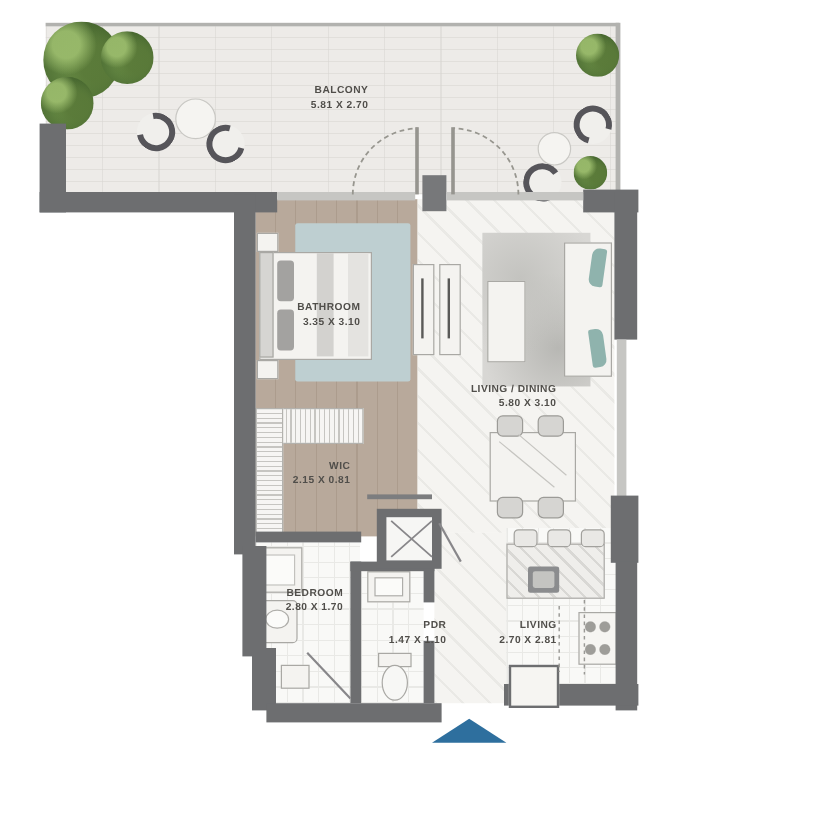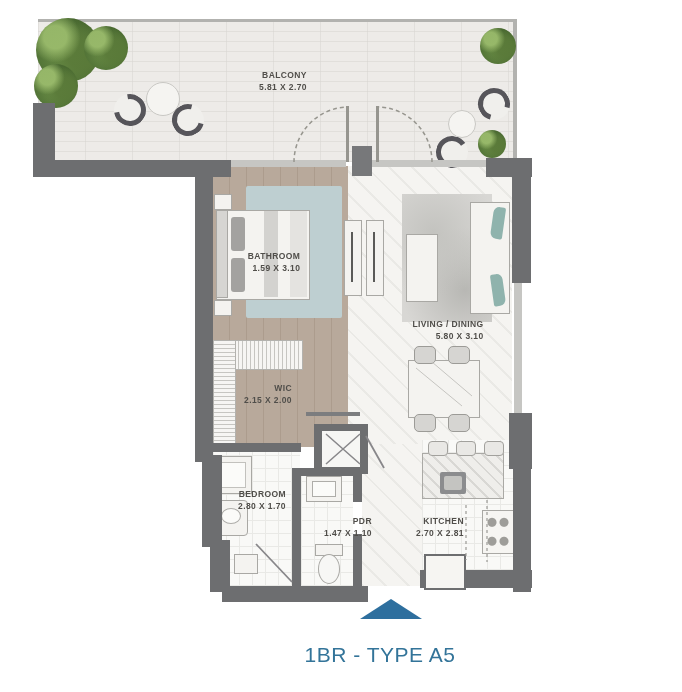--- a/index.html
+++ b/index.html
@@ -178,7 +178,7 @@
   </div>
   <div class="lbl" style="left:274px;top:262px;">
     <div>BATHROOM</div>
-    <div>1.59 X 3.10</div>
+    <div>3.35 X 3.10</div>
   </div>
   <div class="lbl" style="left:448px;top:330px;">
     <div>LIVING / DINING</div>

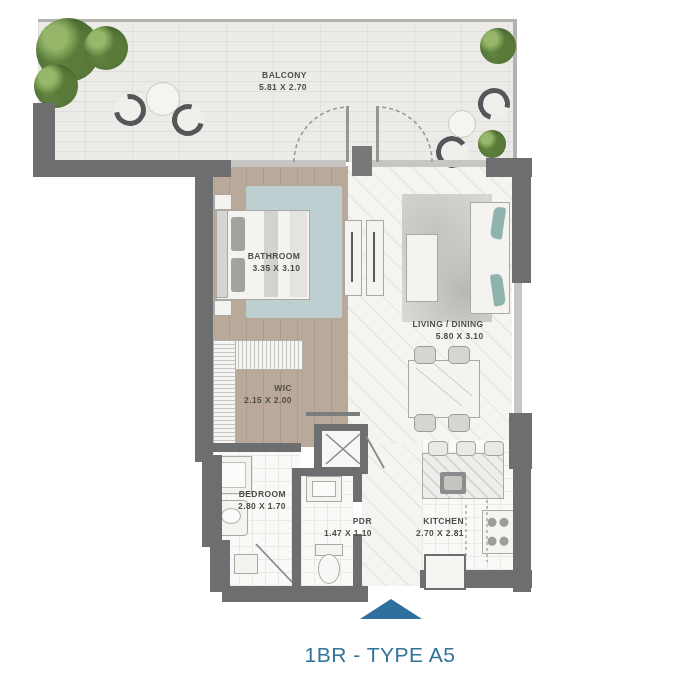--- a/index.html
+++ b/index.html
@@ -180,7 +180,7 @@
     <div>BATHROOM</div>
     <div>3.35 X 3.10</div>
   </div>
-  <div class="lbl" style="left:448px;top:330px;">
+  <div class="lbl" style="left:428px;top:330px;">
     <div>LIVING / DINING</div>
     <div>5.80 X 3.10</div>
   </div>

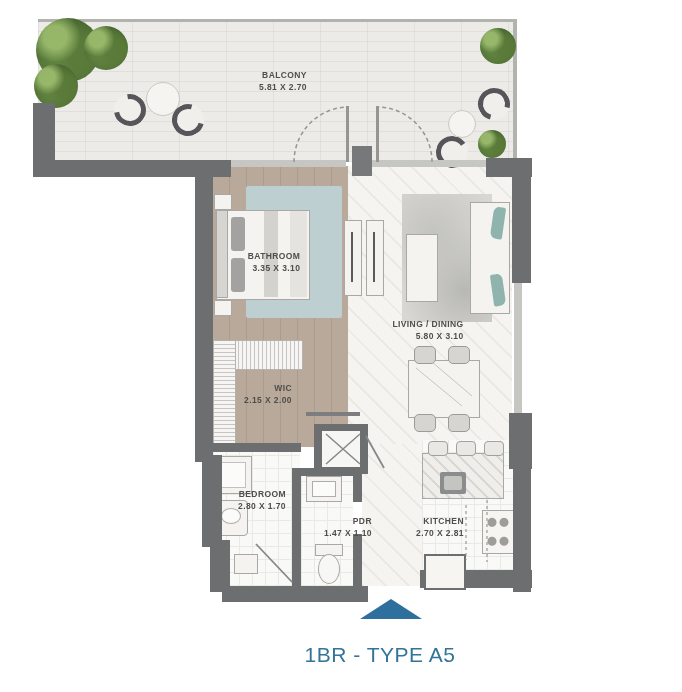--- a/index.html
+++ b/index.html
@@ -186,7 +186,7 @@
   </div>
   <div class="lbl" style="left:268px;top:394px;">
     <div>WIC</div>
-    <div>2.15 X 2.00</div>
+    <div>2.15 X 0.81</div>
   </div>
   <div class="lbl" style="left:262px;top:500px;">
     <div>BEDROOM</div>

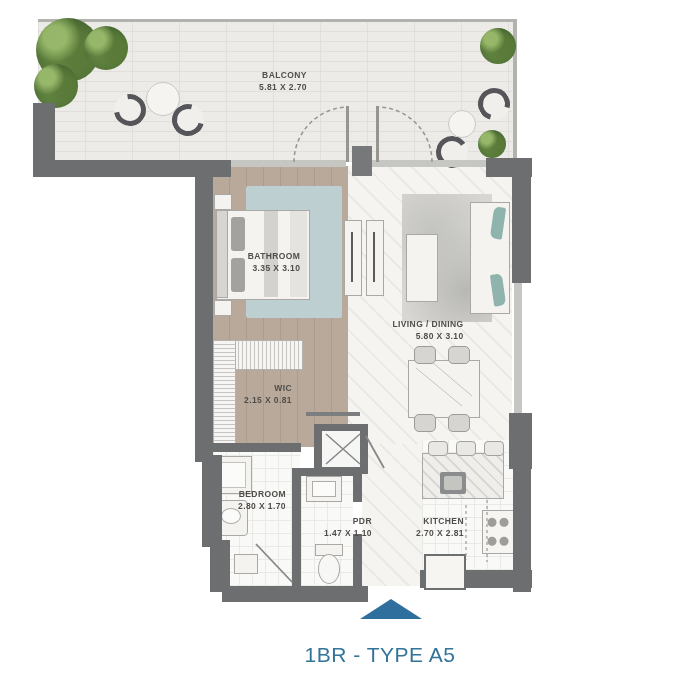--- a/index.html
+++ b/index.html
@@ -197,7 +197,7 @@
     <div>1.47 X 1.10</div>
   </div>
   <div class="lbl" style="left:440px;top:527px;">
-    <div>KITCHEN</div>
+    <div>LIVING</div>
     <div>2.70 X 2.81</div>
   </div>
 

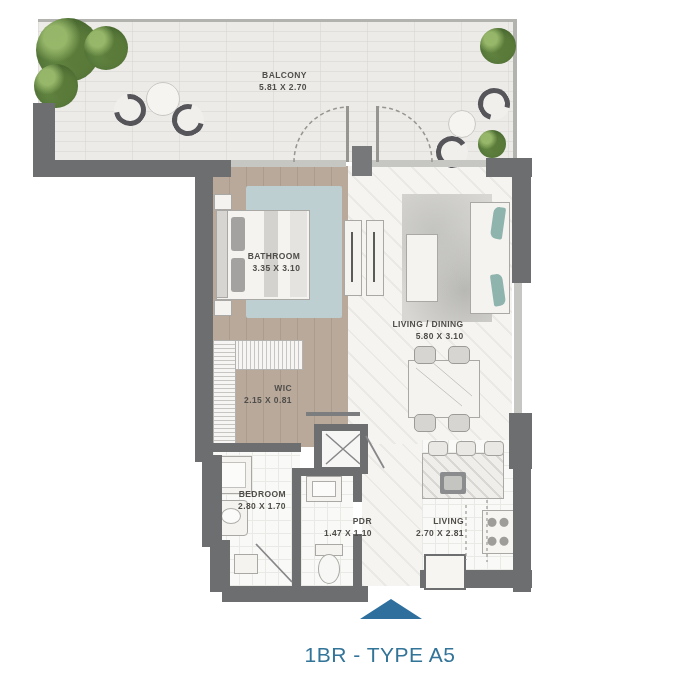--- a/index.html
+++ b/index.html
@@ -202,7 +202,6 @@
   </div>
 
   <div id="entry-arrow"></div>
-  <div id="title">1BR - TYPE A5</div>
 
 </div>
 

